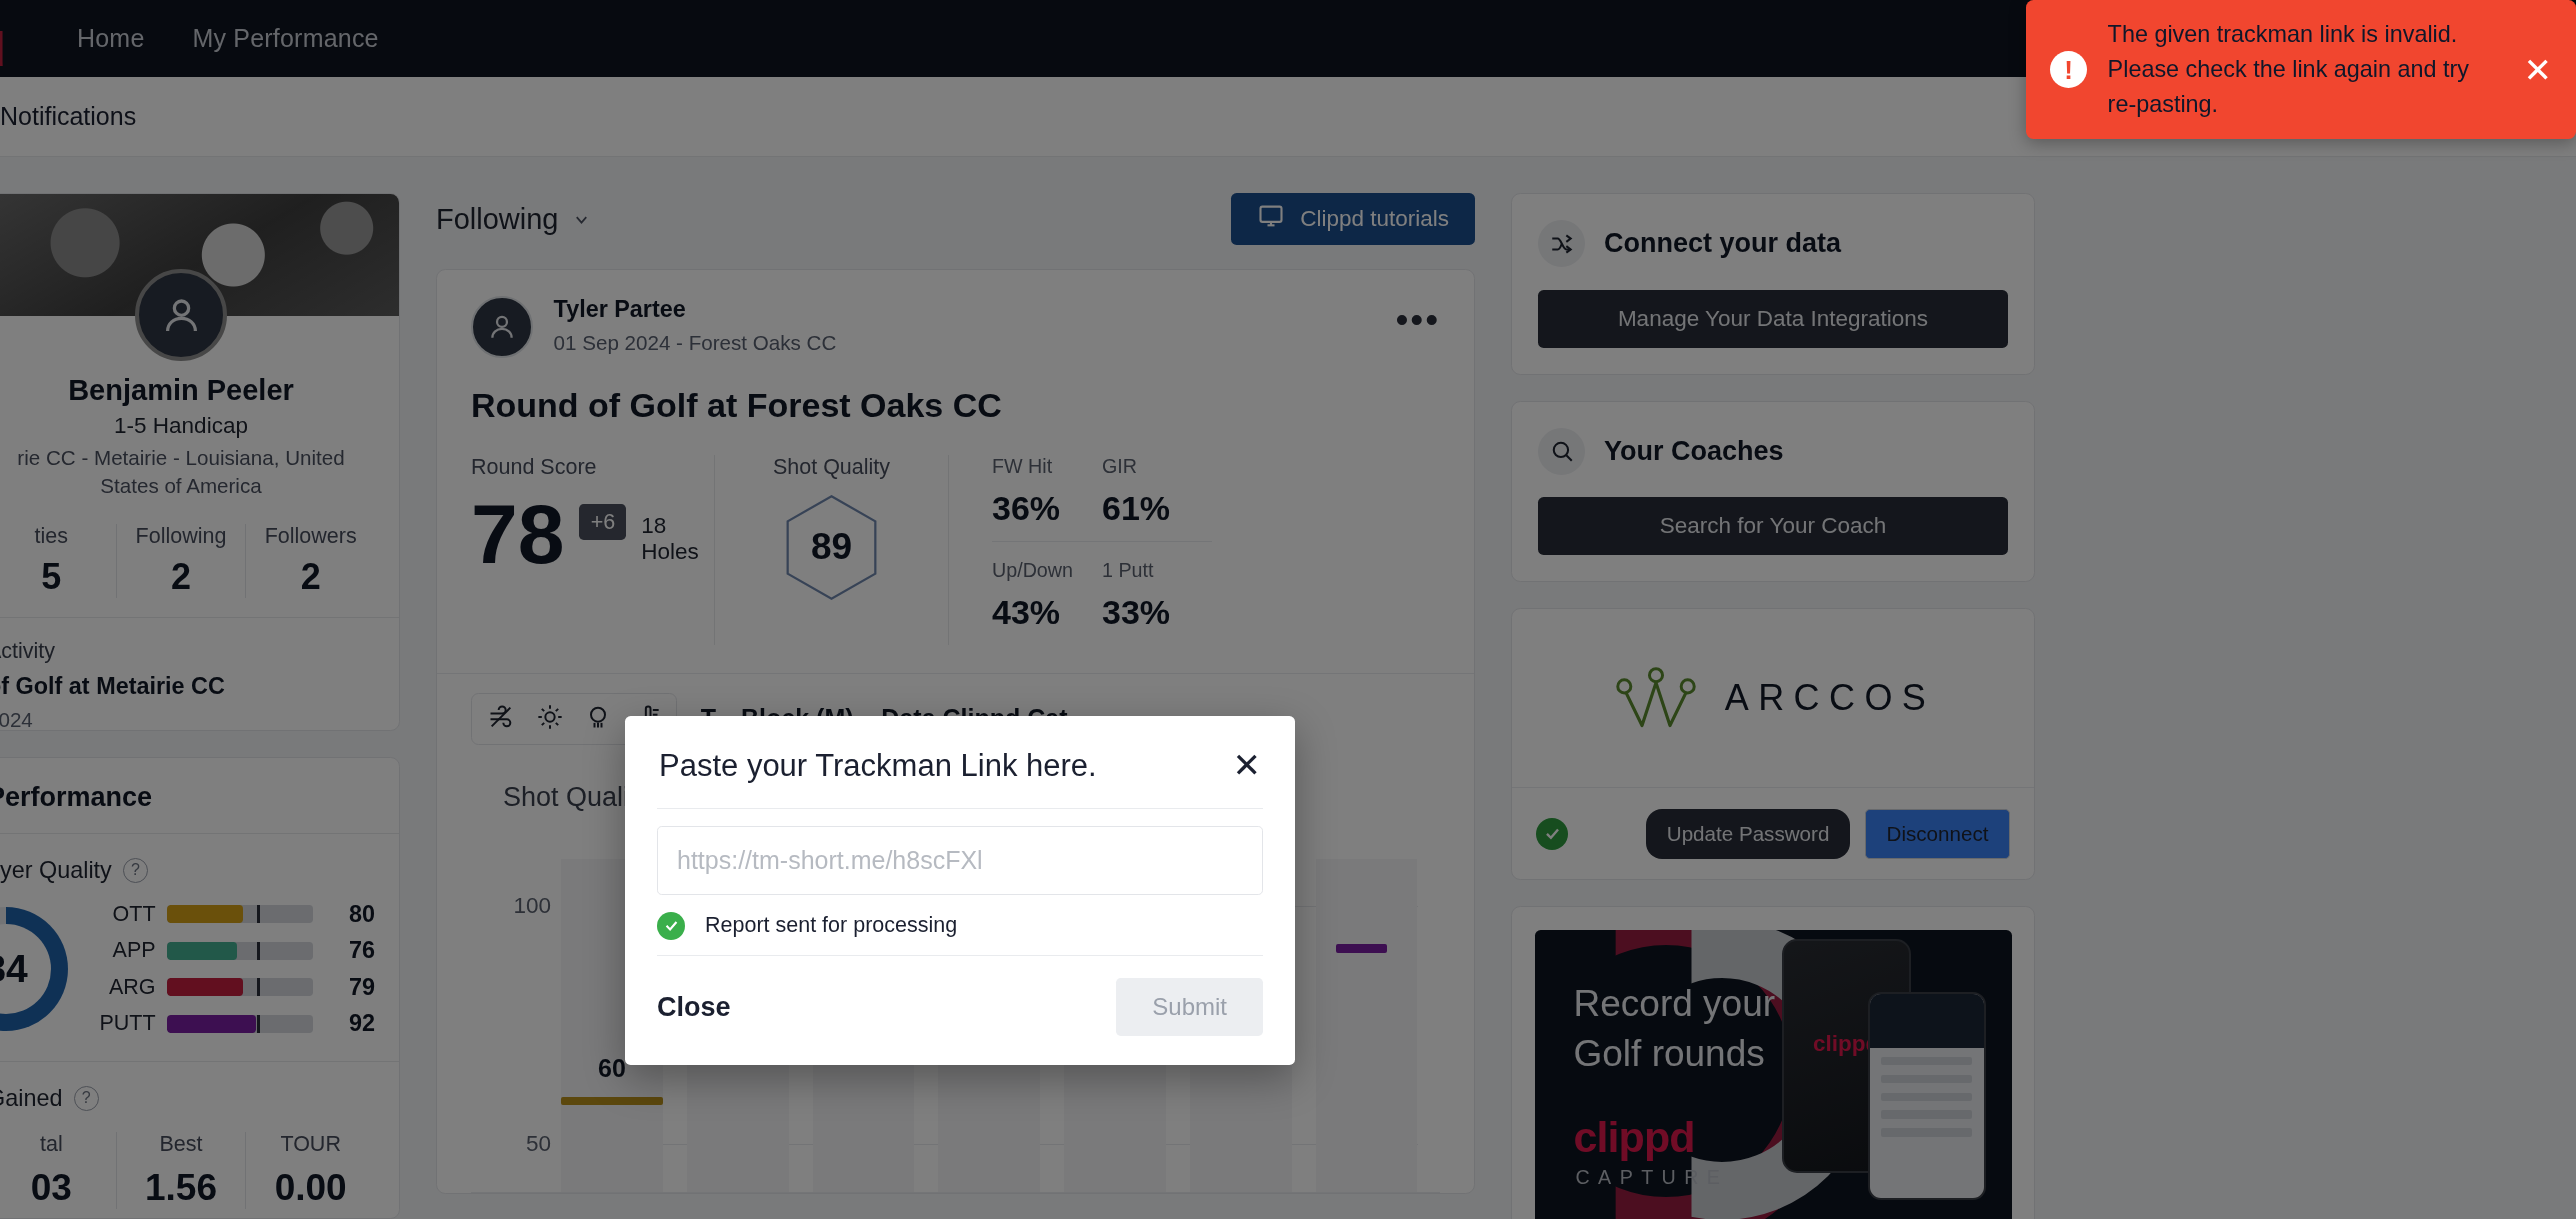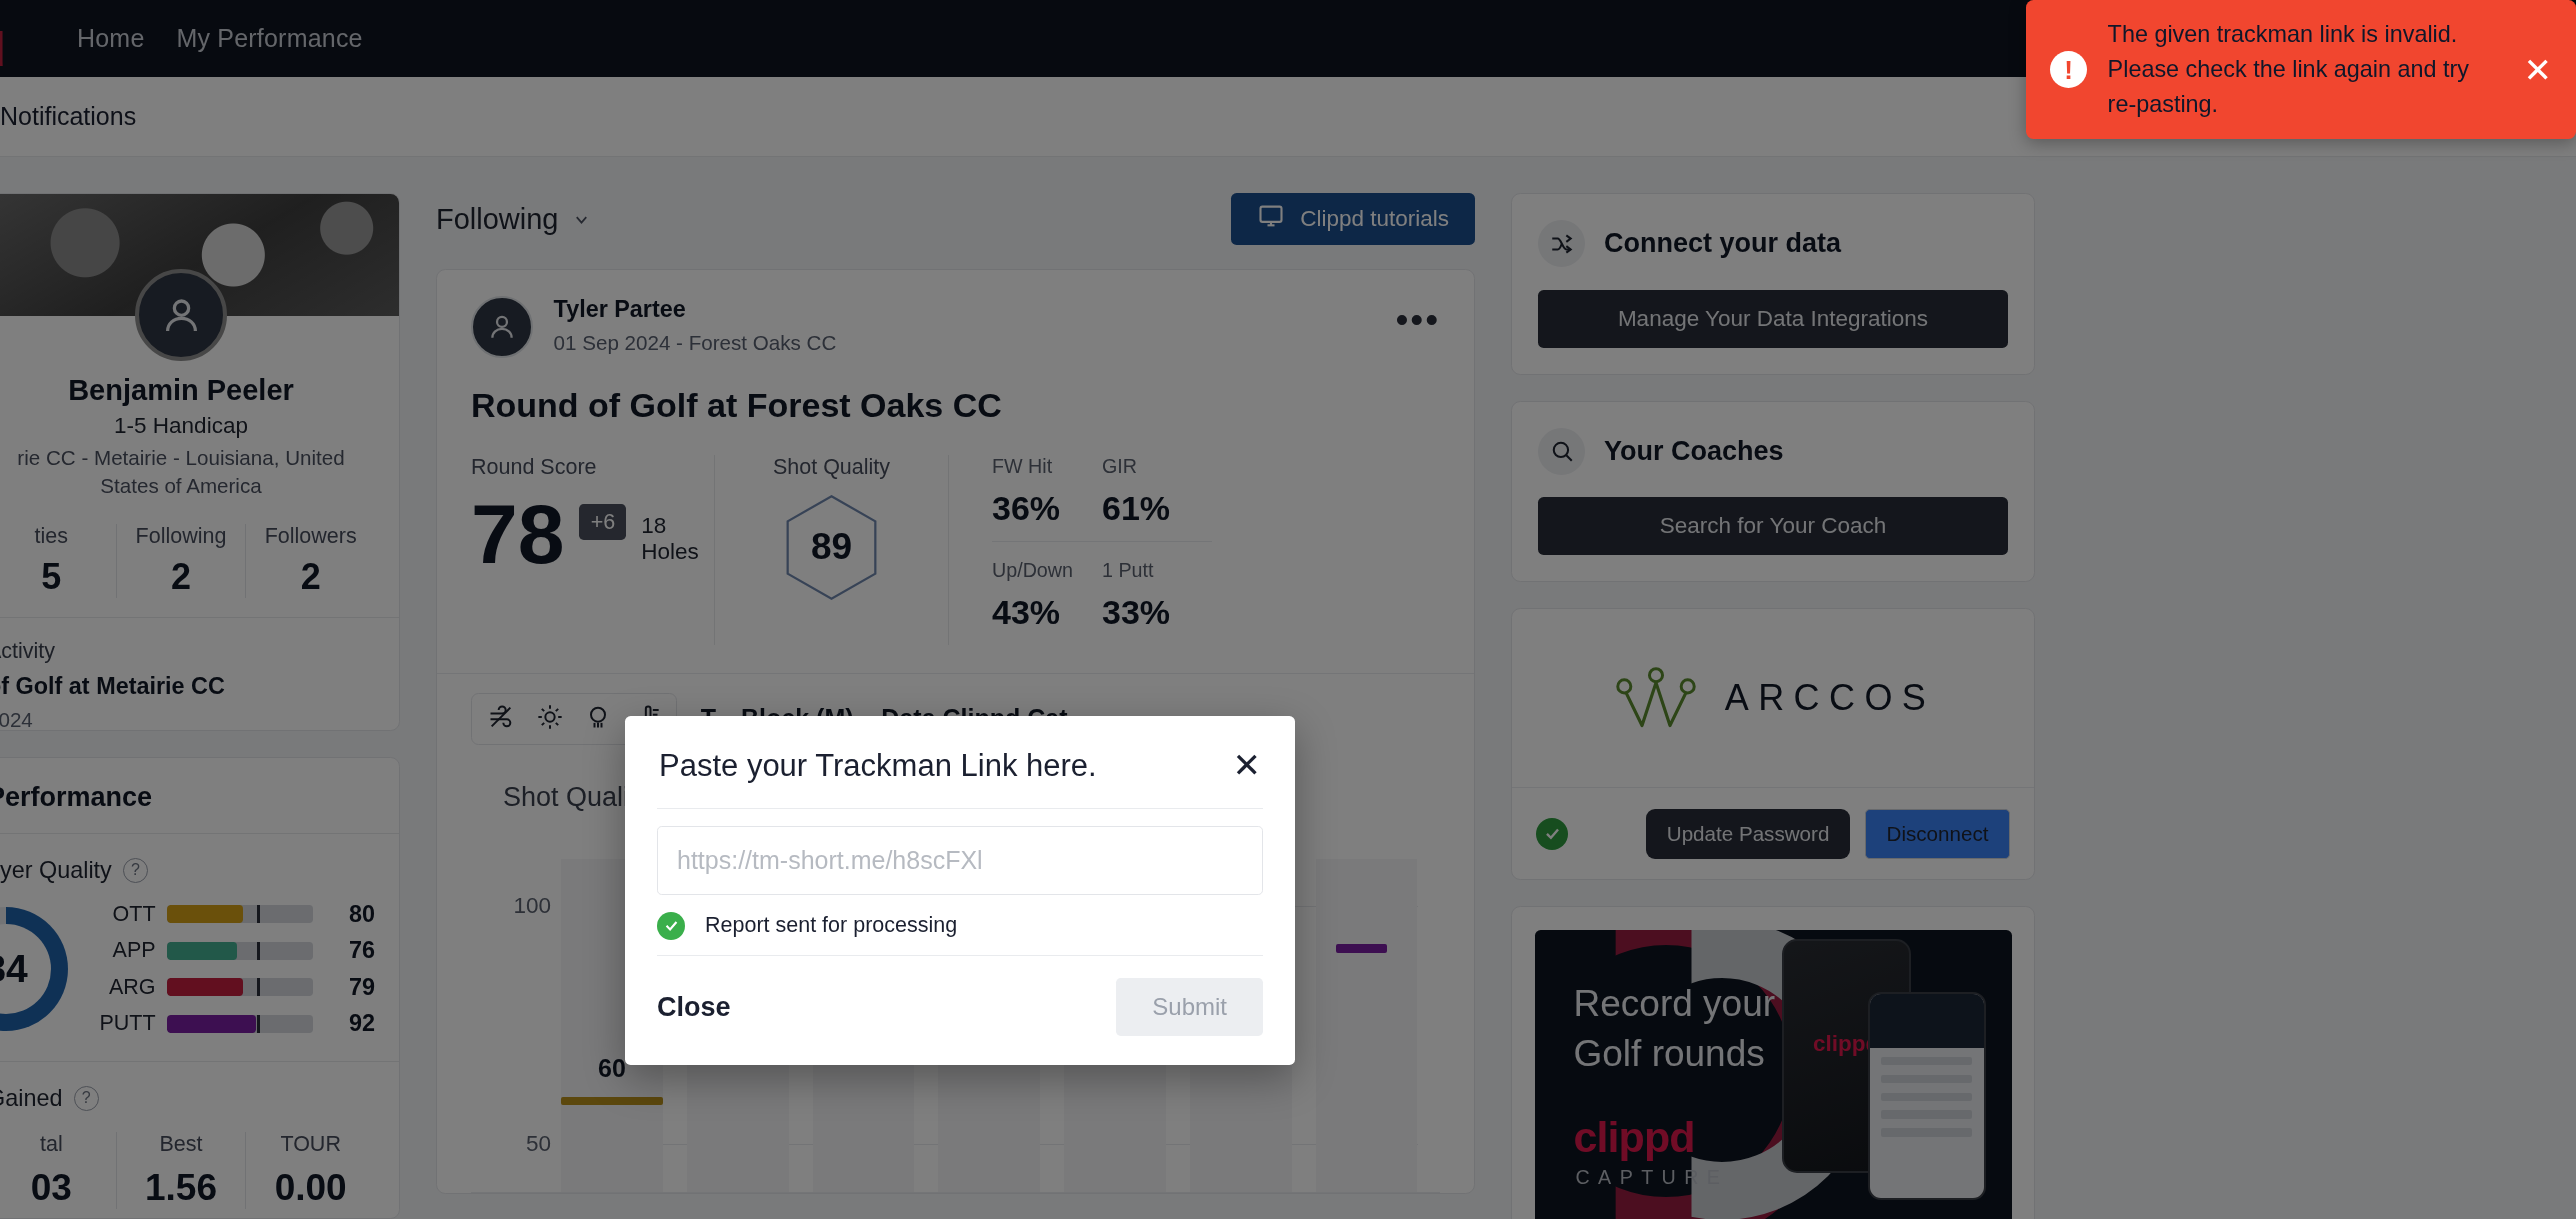--- a/index.html
+++ b/index.html
@@ -24,7 +24,7 @@
     font-size:49px; font-weight:700; color:#c0203f;
     font-family:"Liberation Sans", sans-serif; letter-spacing:-1.9px;
   }
-  .nav-links { display:flex; align-items:center; gap:32px; margin-left:41px; }
+  .nav-links { display:flex; align-items:center; gap:48px; margin-left:41px; }
   .nav-link { color:#c8ccd4; font-size:25px; letter-spacing:0.2px; cursor:pointer; }
   .nav-right { margin-left:auto; display:flex; align-items:center; gap:49px; padding-right:49px; }
   .nav-ico { width:37px; height:37px; color:#d4d8de; display:flex; align-items:center; justify-content:center; cursor:pointer; }

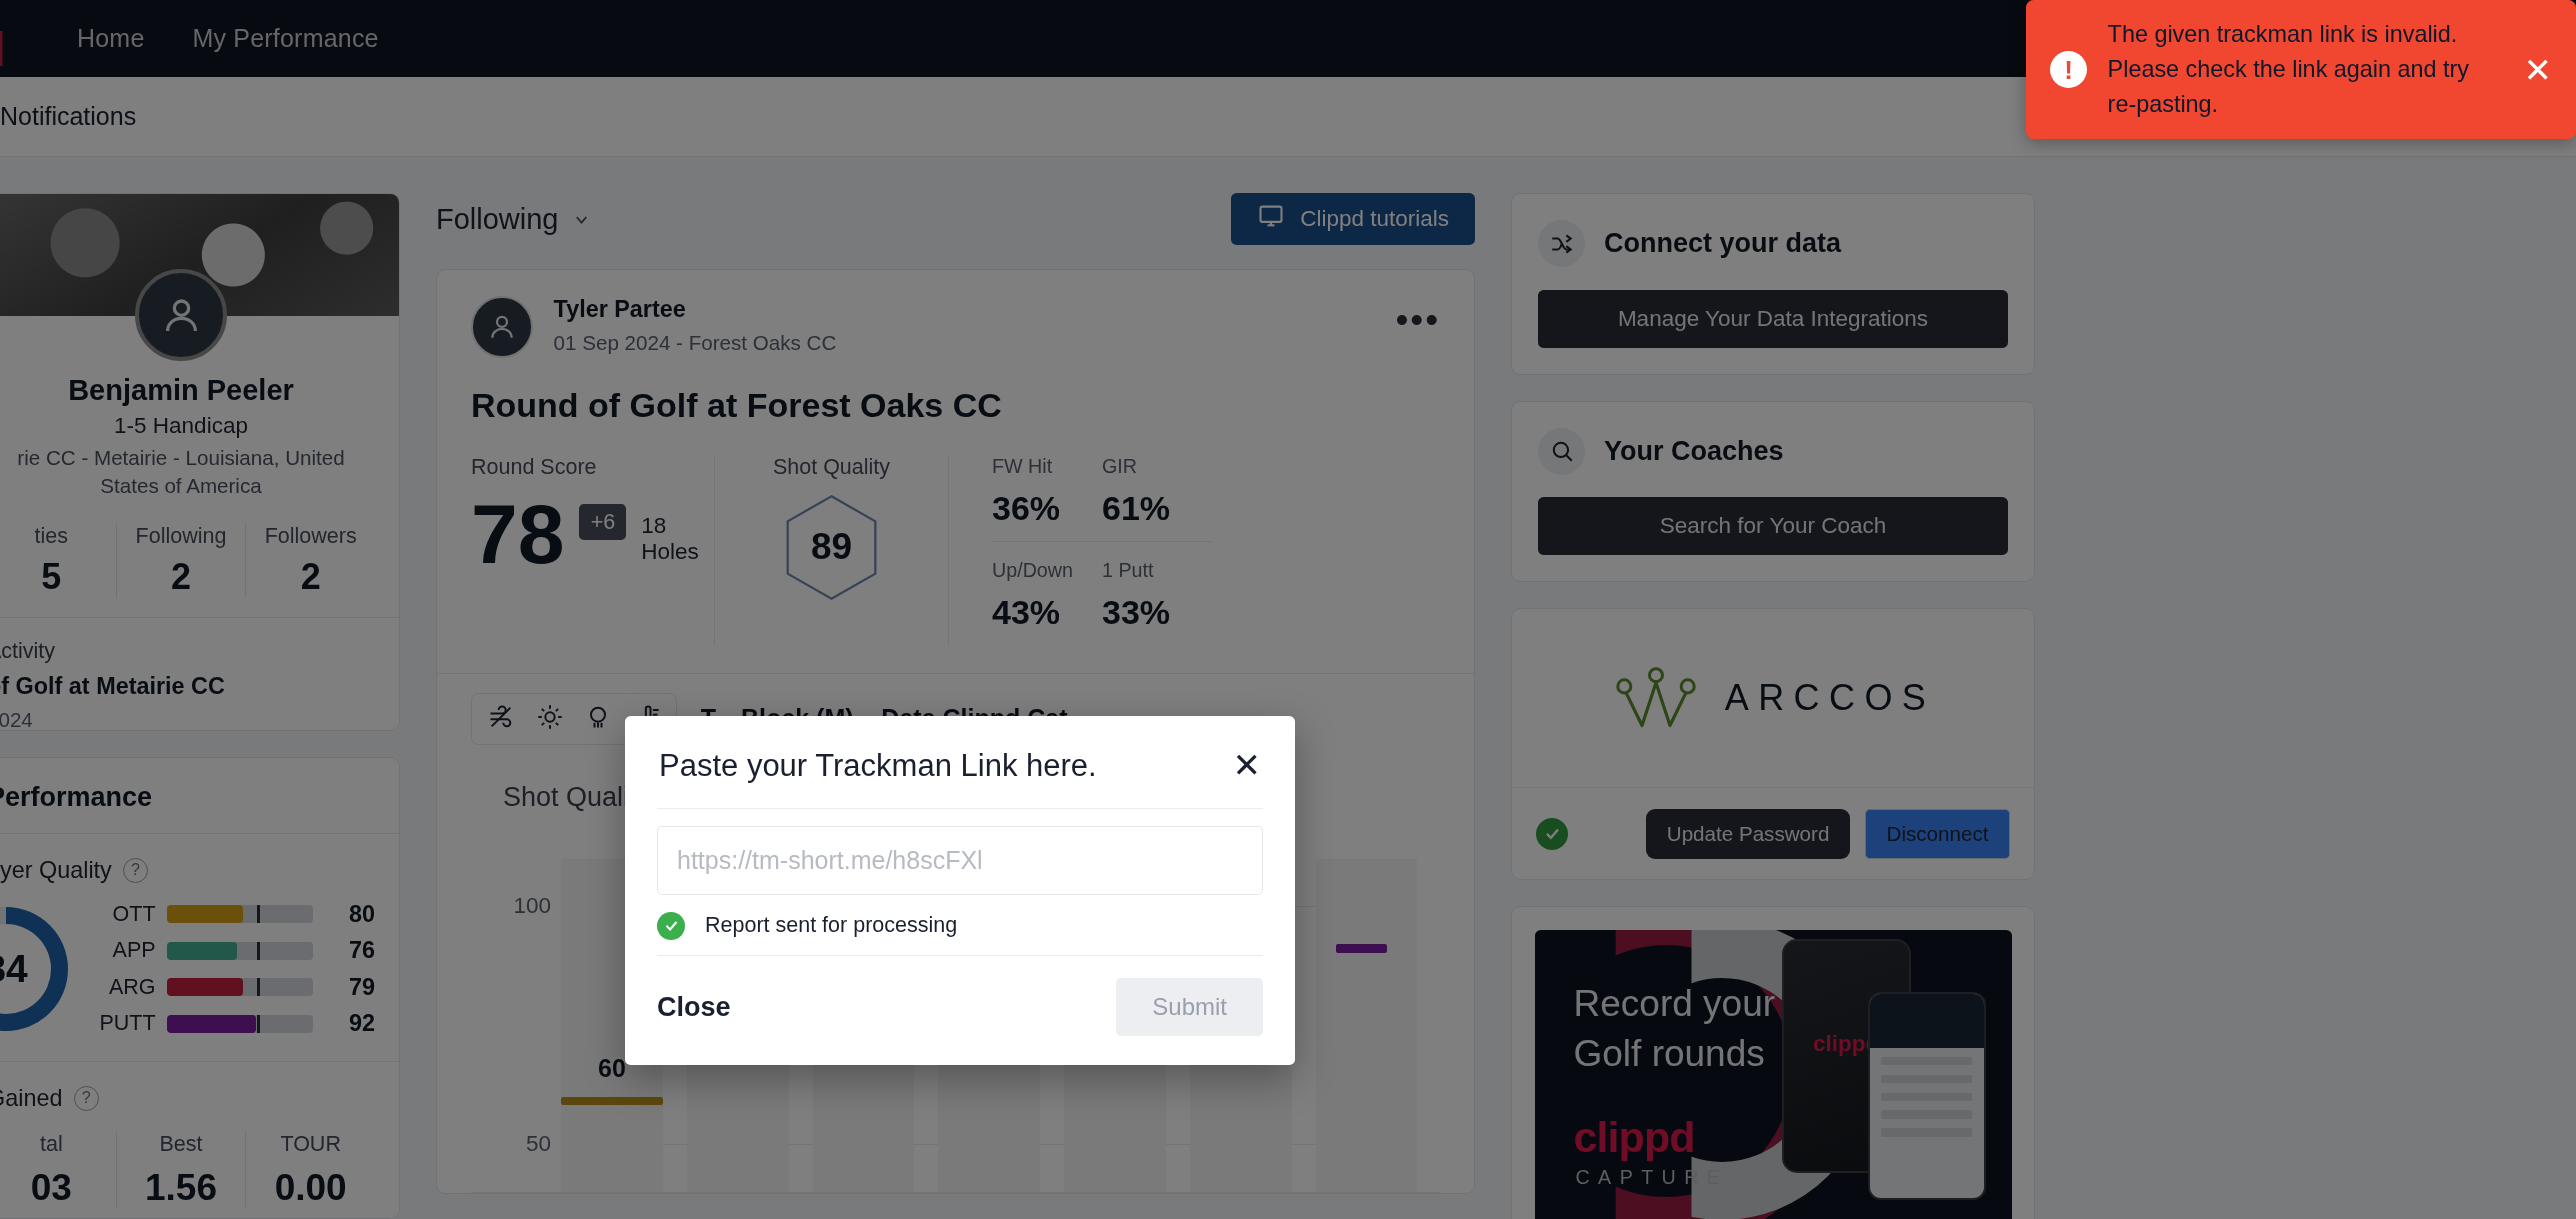--- a/index.html
+++ b/index.html
@@ -182,7 +182,7 @@
   .badge-ok svg { width:19px; height:19px; stroke:#fff; fill:none; stroke-width:3; }
   .arc-btns { margin-left:auto; display:flex; gap:15px; }
   .btn-dark { background:#282d38; color:#e7e9ed; font-size:20.6px; border:none;
-              border-radius:9px; padding:12px 20.6px; cursor:pointer; }
+              border-radius:16px; padding:12px 20.6px; cursor:pointer; }
   .btn-ghost { background:#3b82f6; color:#1f2430; font-size:20.6px; border:0.9px solid #cfd3d9;
                border-radius:4.7px; padding:12px 20.6px; cursor:pointer; }
   .promo-card { padding:22.5px; }

